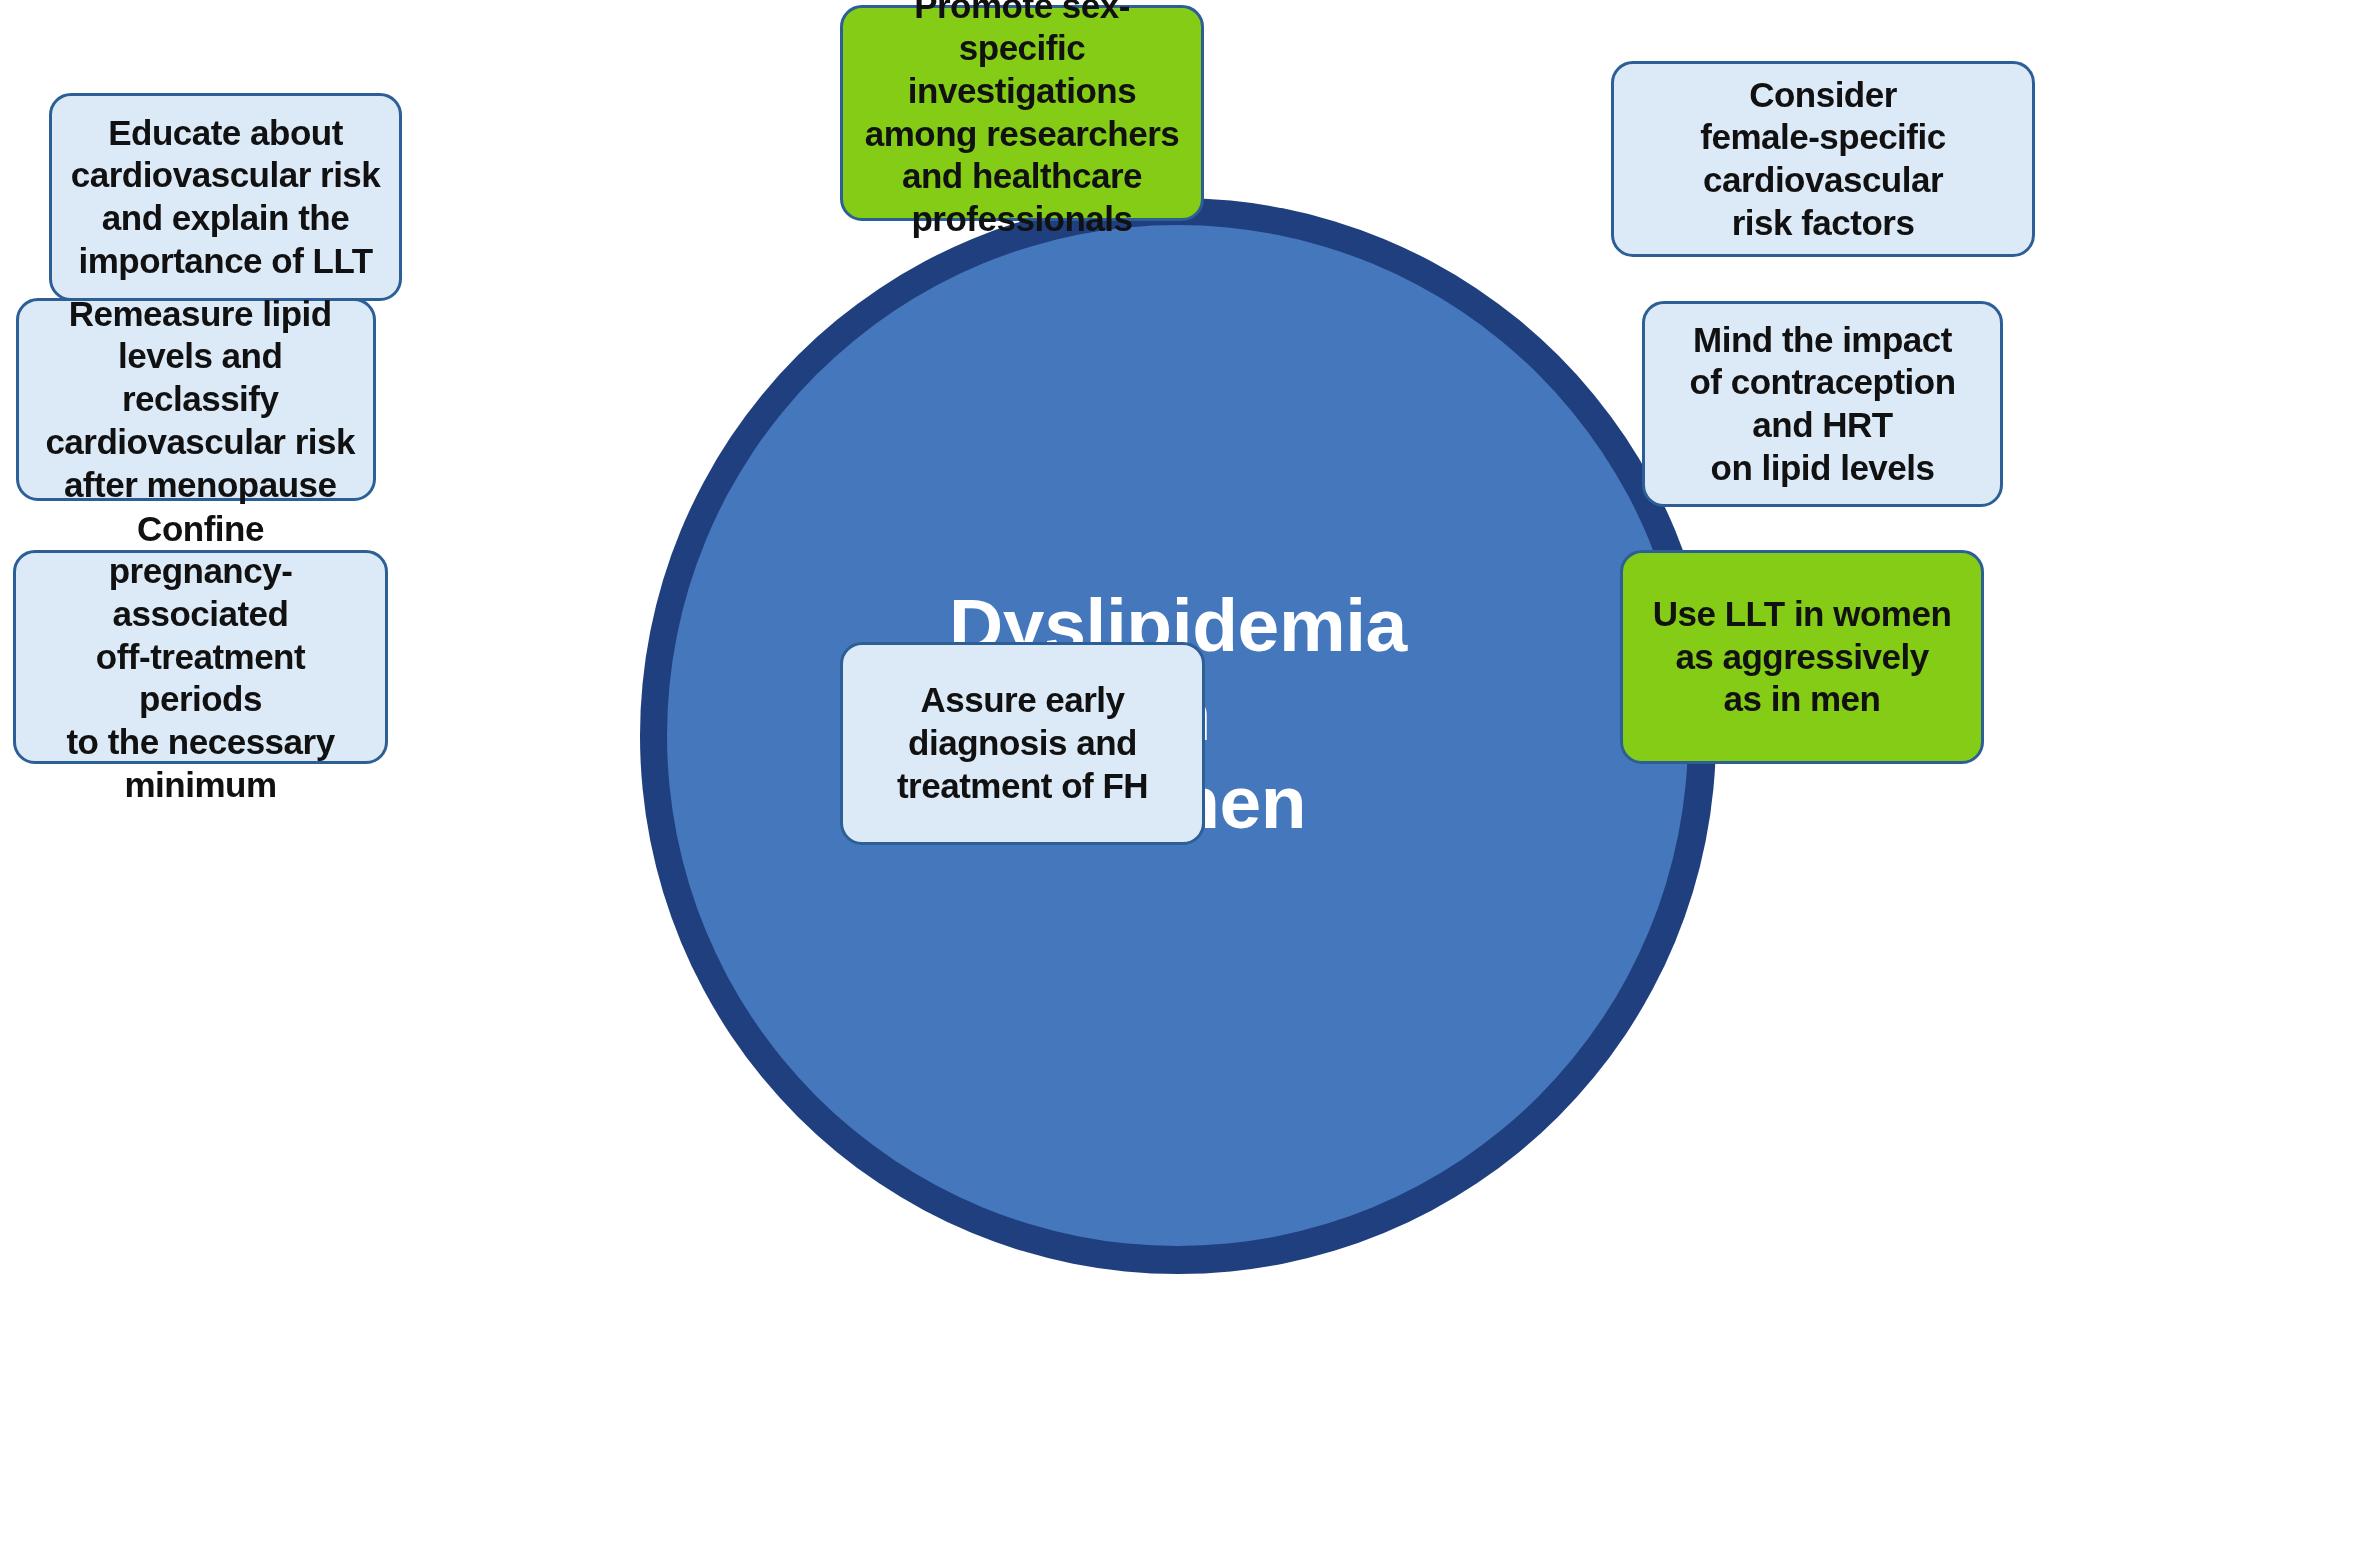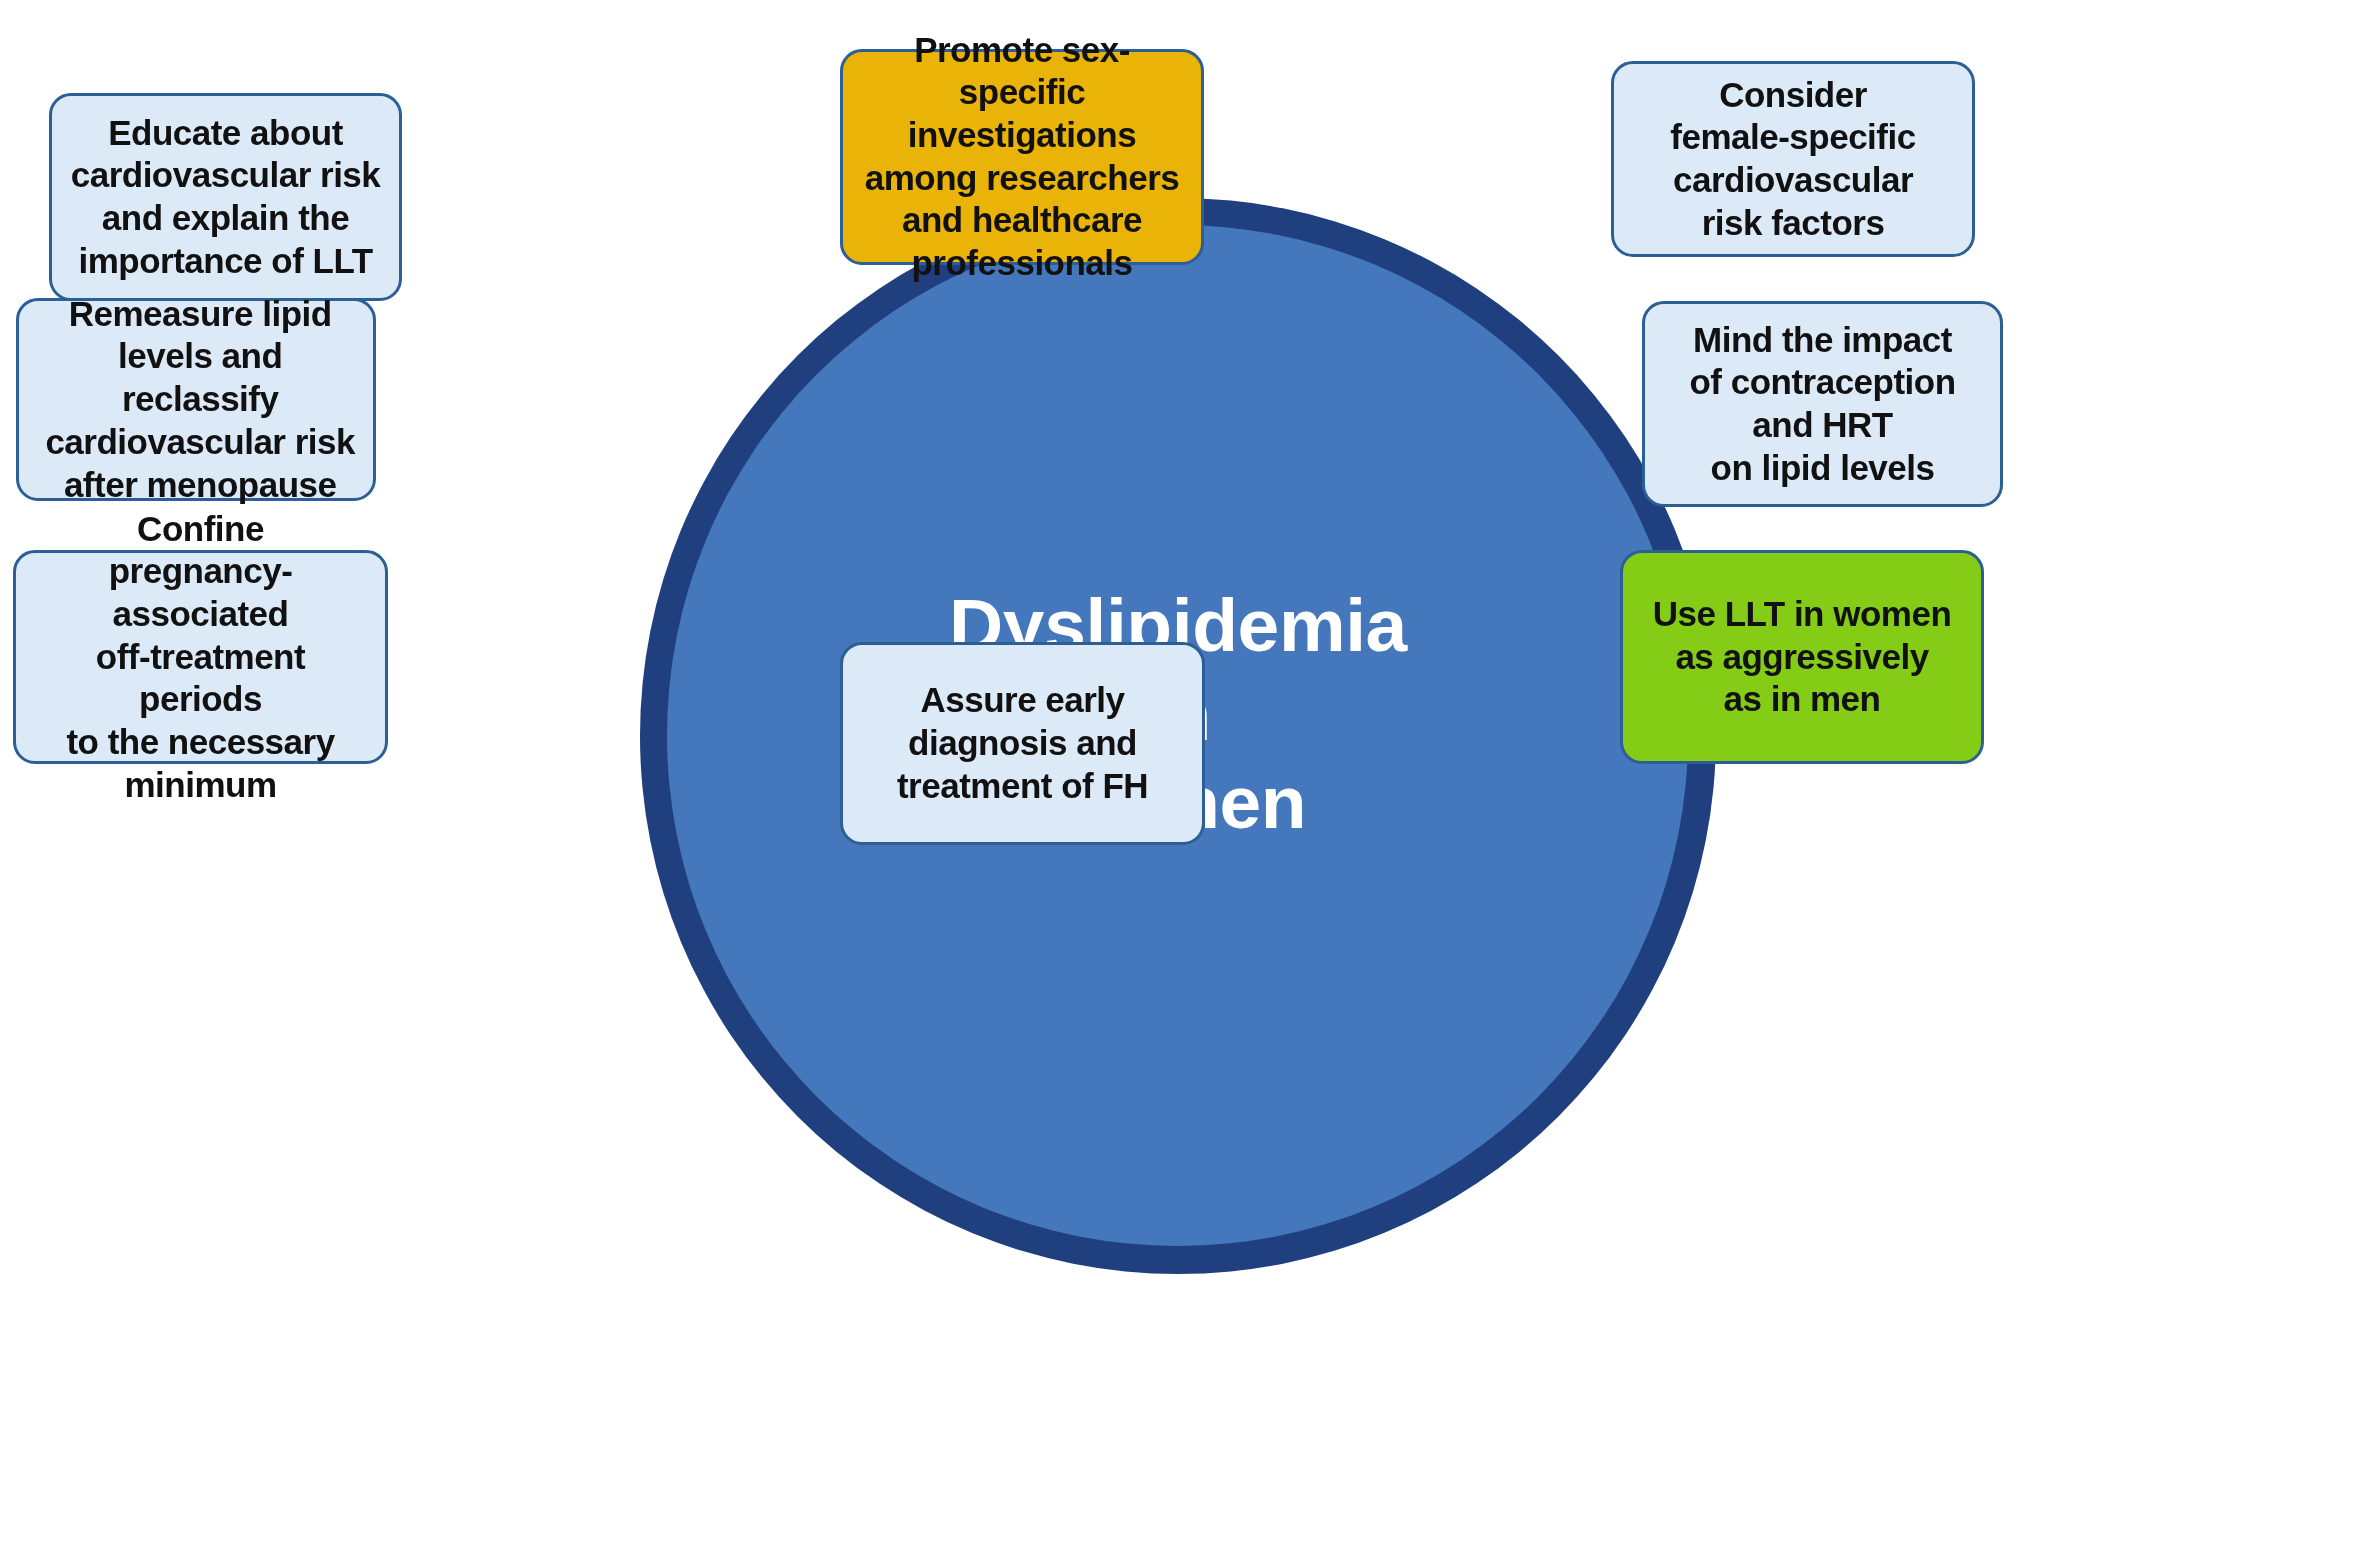--- a/index.html
+++ b/index.html
@@ -106,7 +106,7 @@
 importance of LLT</span>
   </div>
 
-  <div class="node" id="node-promote" style="background: #eab308; border-color: rgb(44, 95, 150); color: rgb(17, 17, 17); margin-top: 44px;">
+  <div class="node" id="node-promote" style="background: #84cc16; border-color: rgb(44, 95, 150); color: rgb(17, 17, 17);">
     <span>Promote sex-specific
 investigations
 among researchers

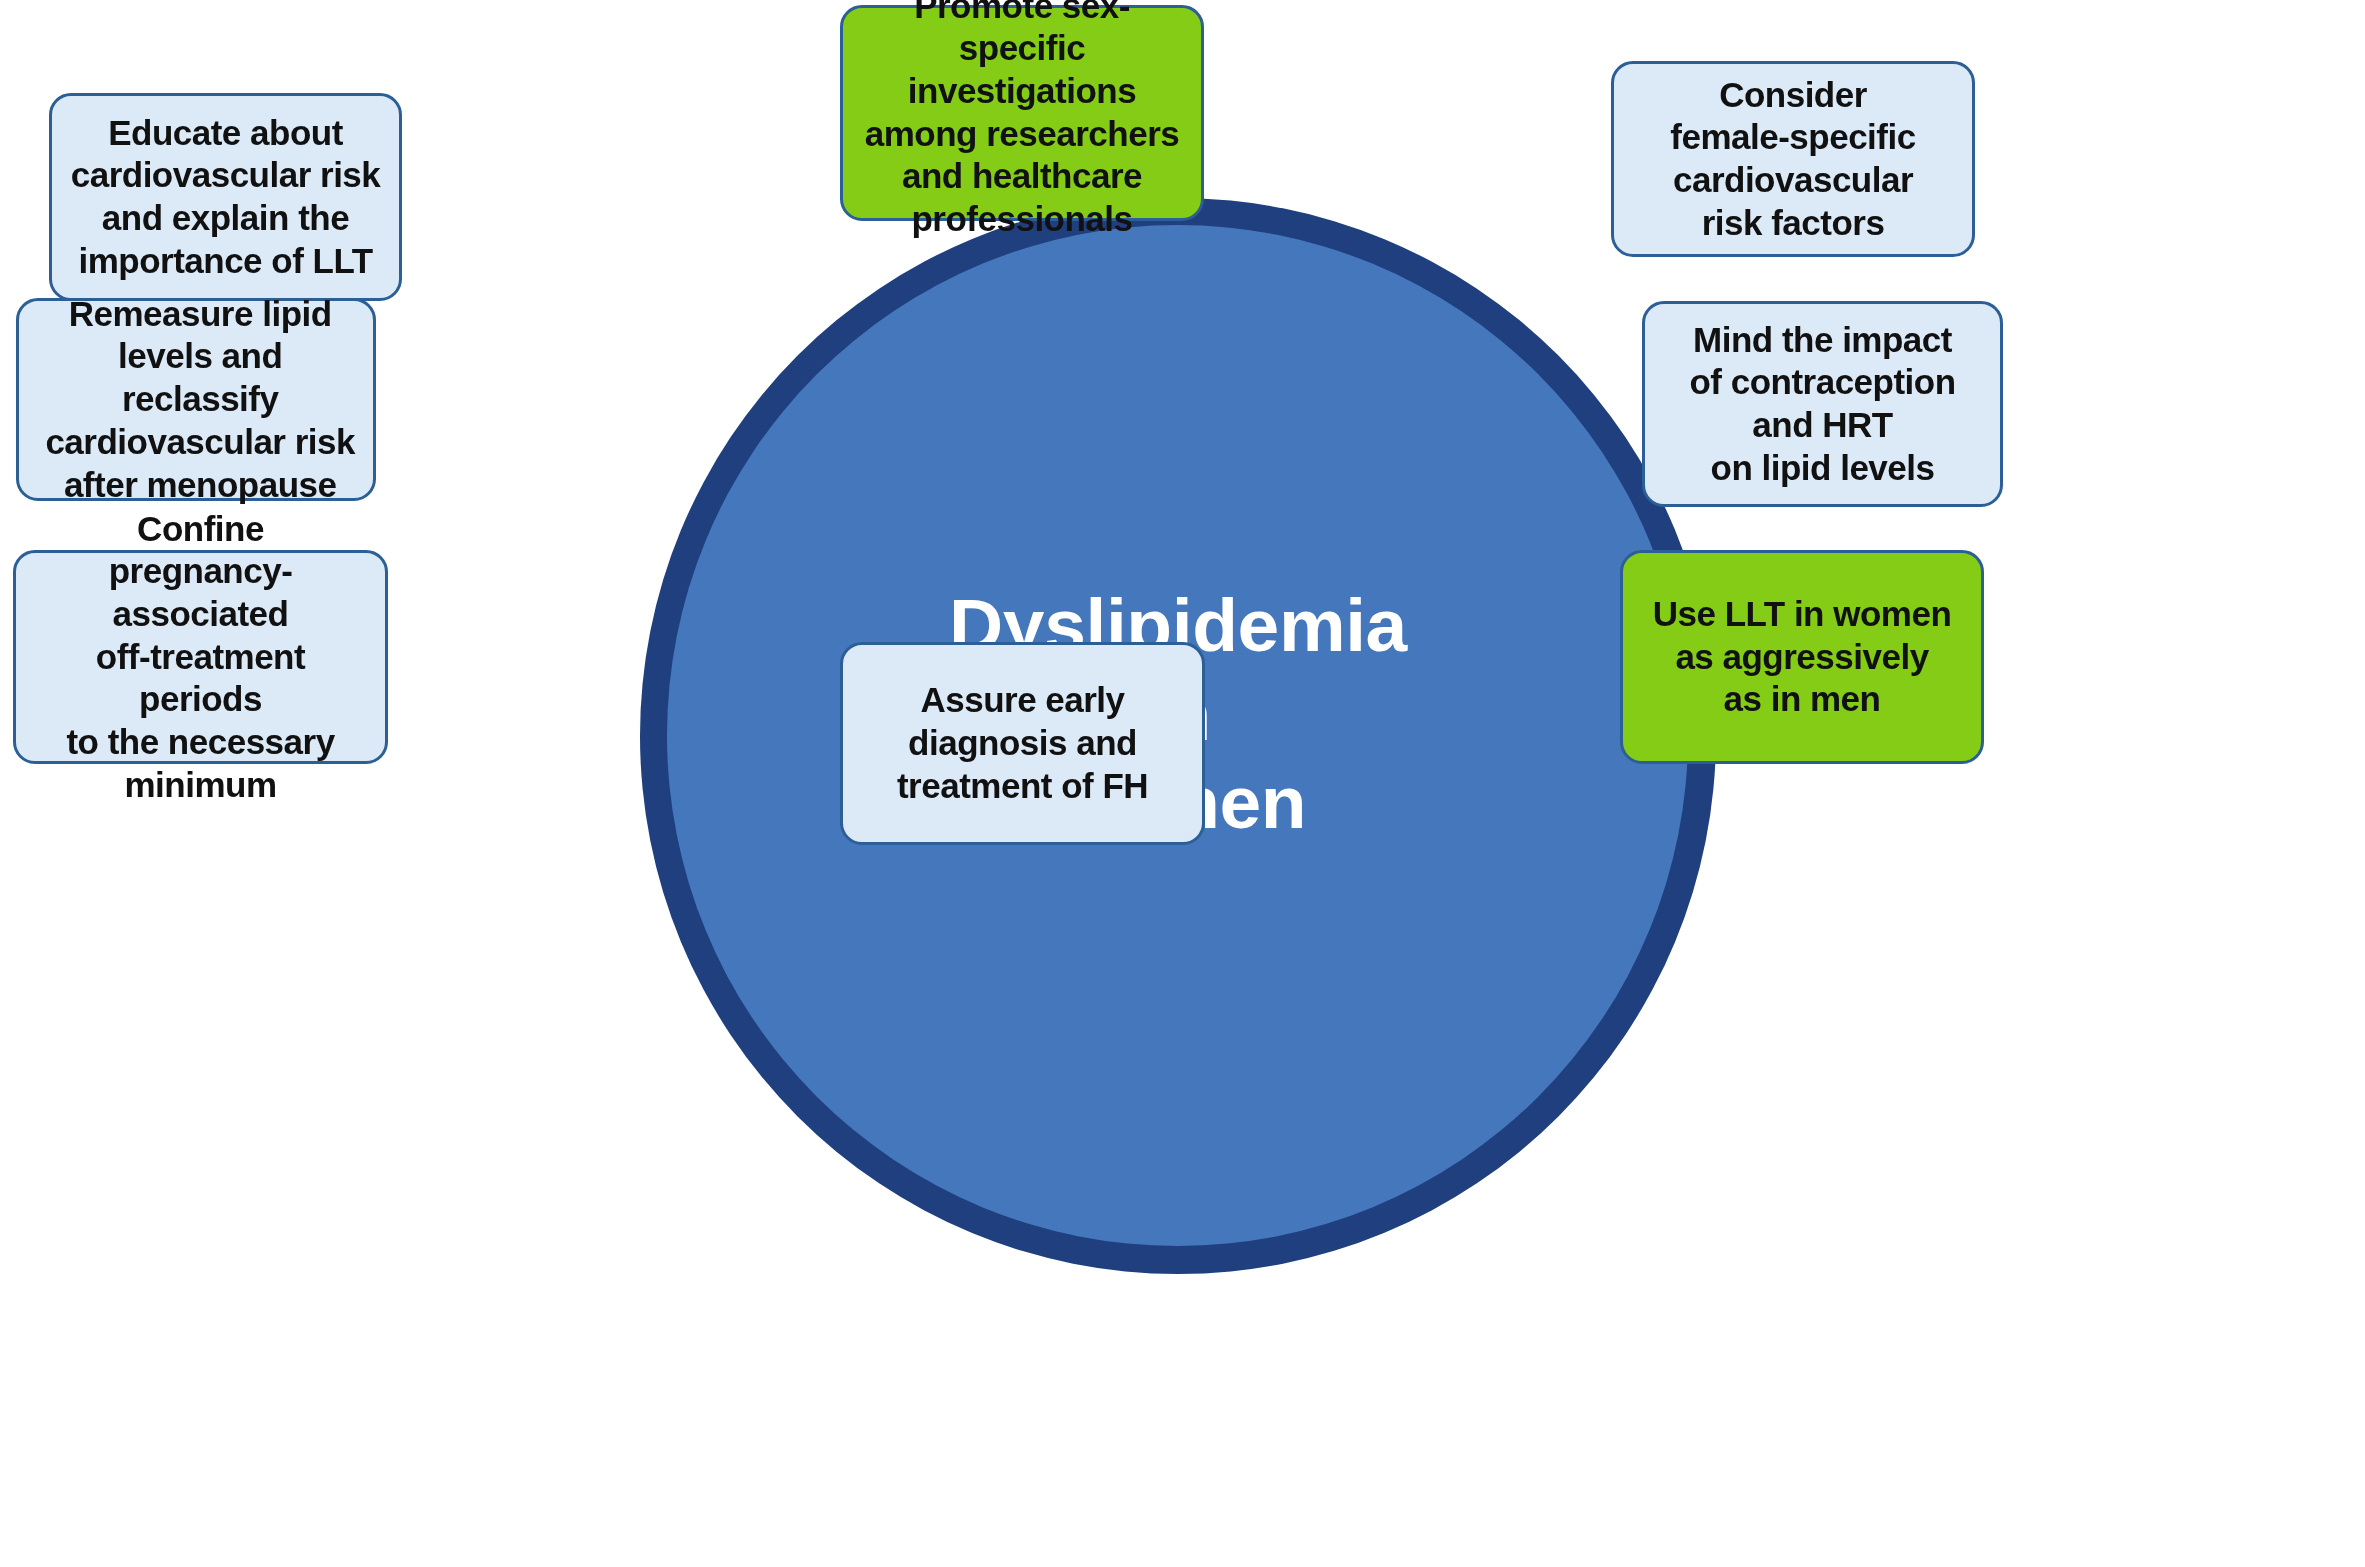--- a/index.html
+++ b/index.html
@@ -75,7 +75,7 @@
   
   #node-promote      { left: 840px; top: 4.7px;    width: 364px;  height: 216px; }
   
-  #node-consider     { left: 1611px; top: 61px;   width: 364px;  height: 196px; }
+  #node-consider     { left: 1611px; top: 61px;   width: 424px;  height: 196px; }
   
   #node-remeasure    { left: 15.7px;   top: 298px;  width: 360px;  height: 203px; padding-left: 23px; }
   

